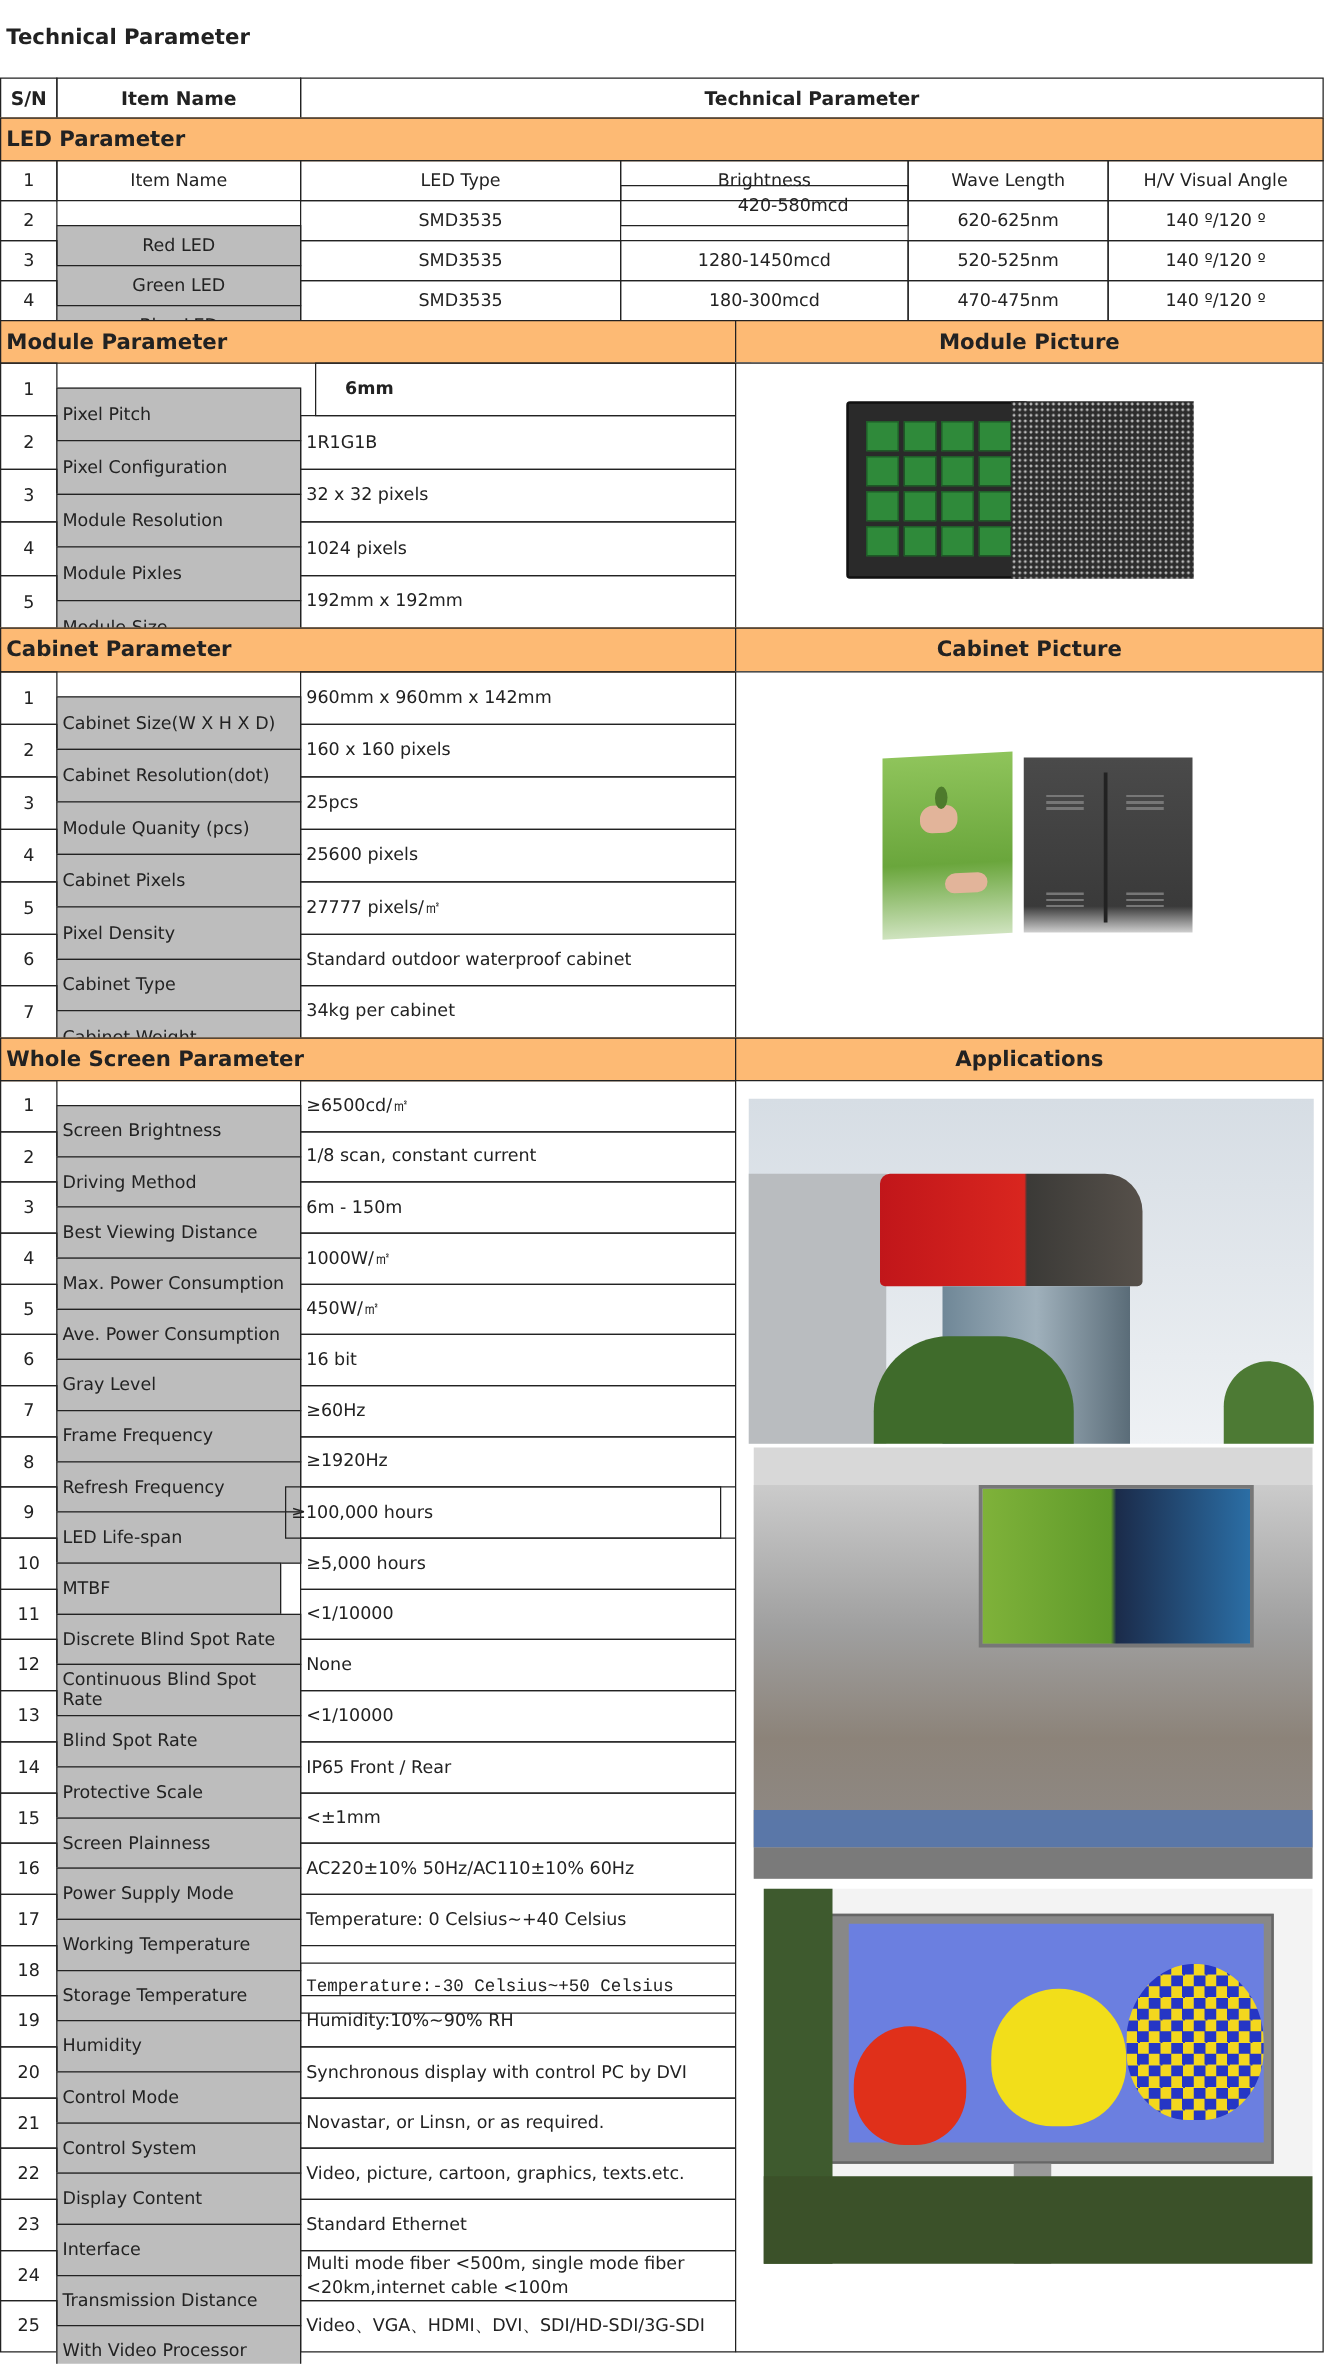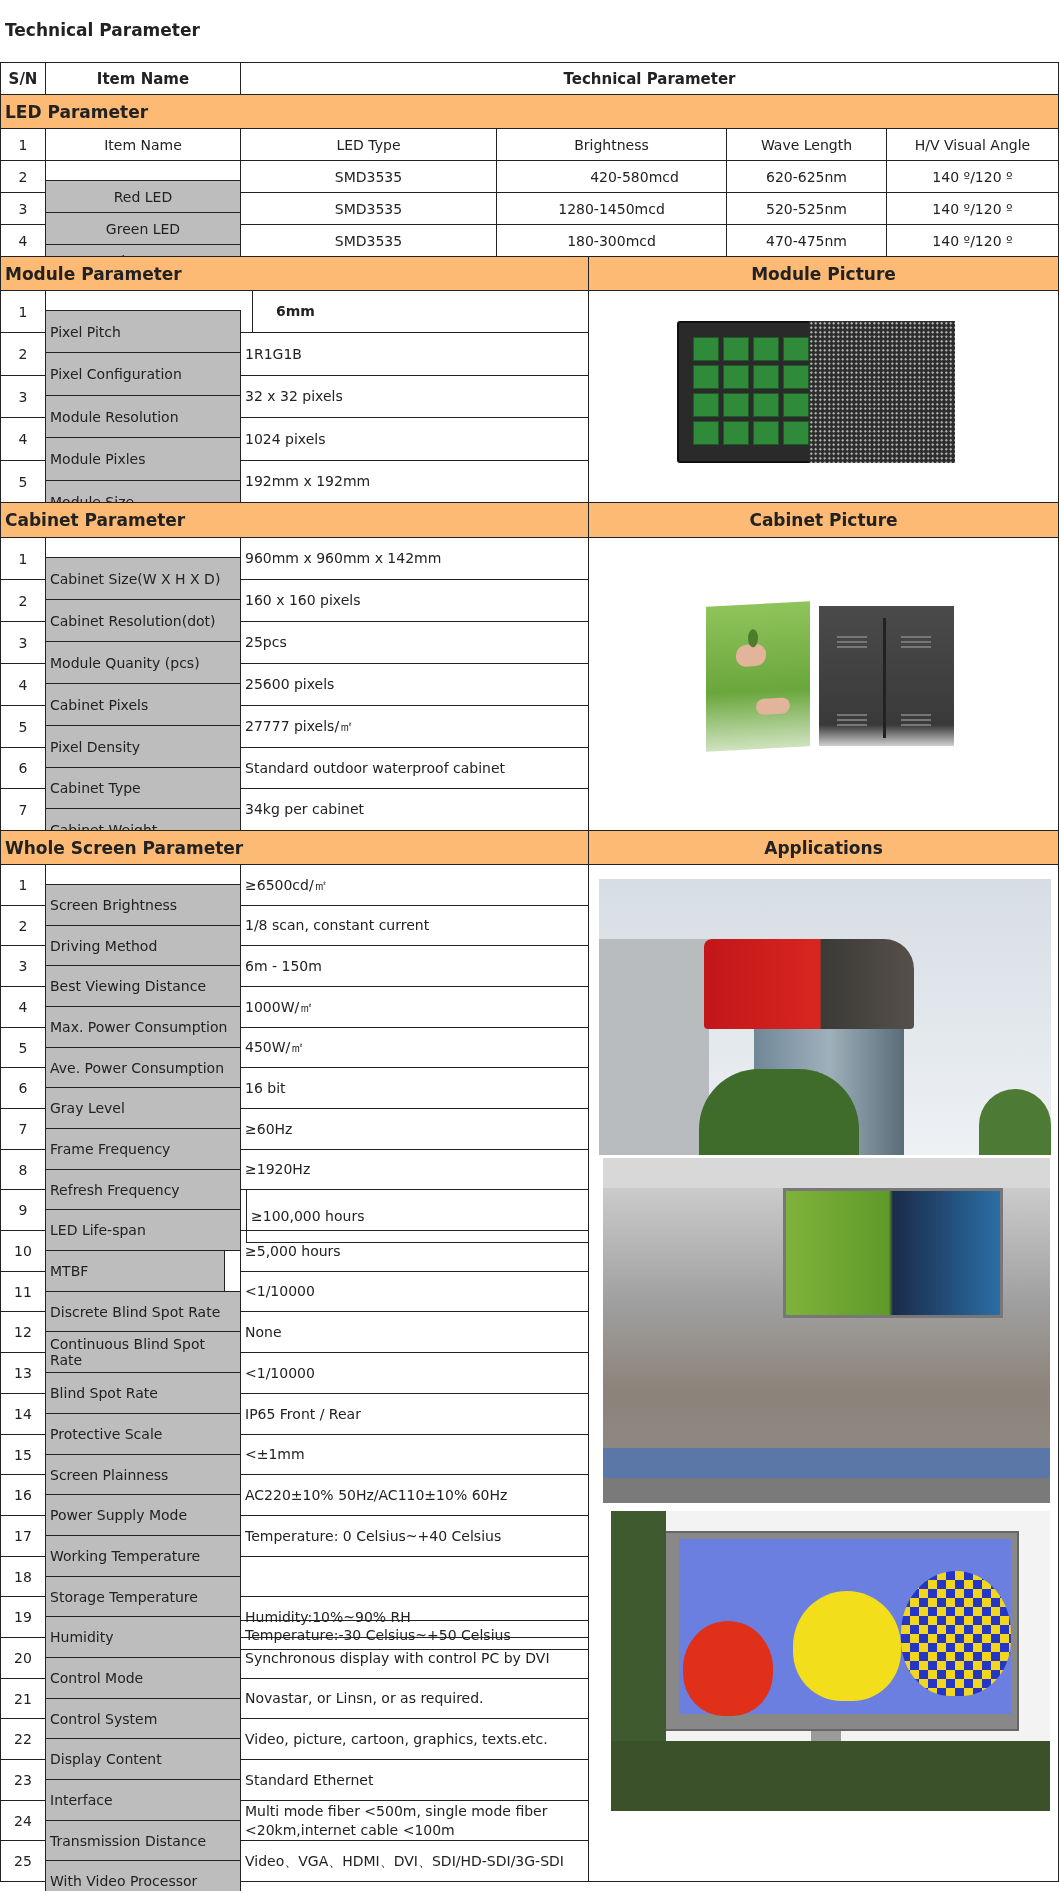--- a/index.html
+++ b/index.html
@@ -35,7 +35,7 @@
     <div class="cell c" style="left: 0px; top: 160px; width: 46px; height: 33px;">2</div>
     <div class="cell c gray" style="left: 45px; top: 160px; width: 196px; height: 33px;">Red LED</div>
     <div class="cell c" style="left: 240px; top: 160px; width: 257px; height: 33px;">SMD3535</div>
-    <div class="cell c" style="left: 496px; top: 160px; width: 231px; height: 33px; padding-left: 46px;">420-580mcd</div>
+    <div class="cell c" style="left: 496px; top: 148px; width: 231px; height: 33px; padding-left: 46px;">420-580mcd</div>
     <div class="cell c" style="left: 726px; top: 160px; width: 161px; height: 33px;">620-625nm</div>
     <div class="cell c" style="left: 886px; top: 160px; width: 173px; height: 33px;">140 º/120 º</div>
     <div class="cell c" style="left: 0px; top: 192px; width: 46px; height: 33px;">3</div>

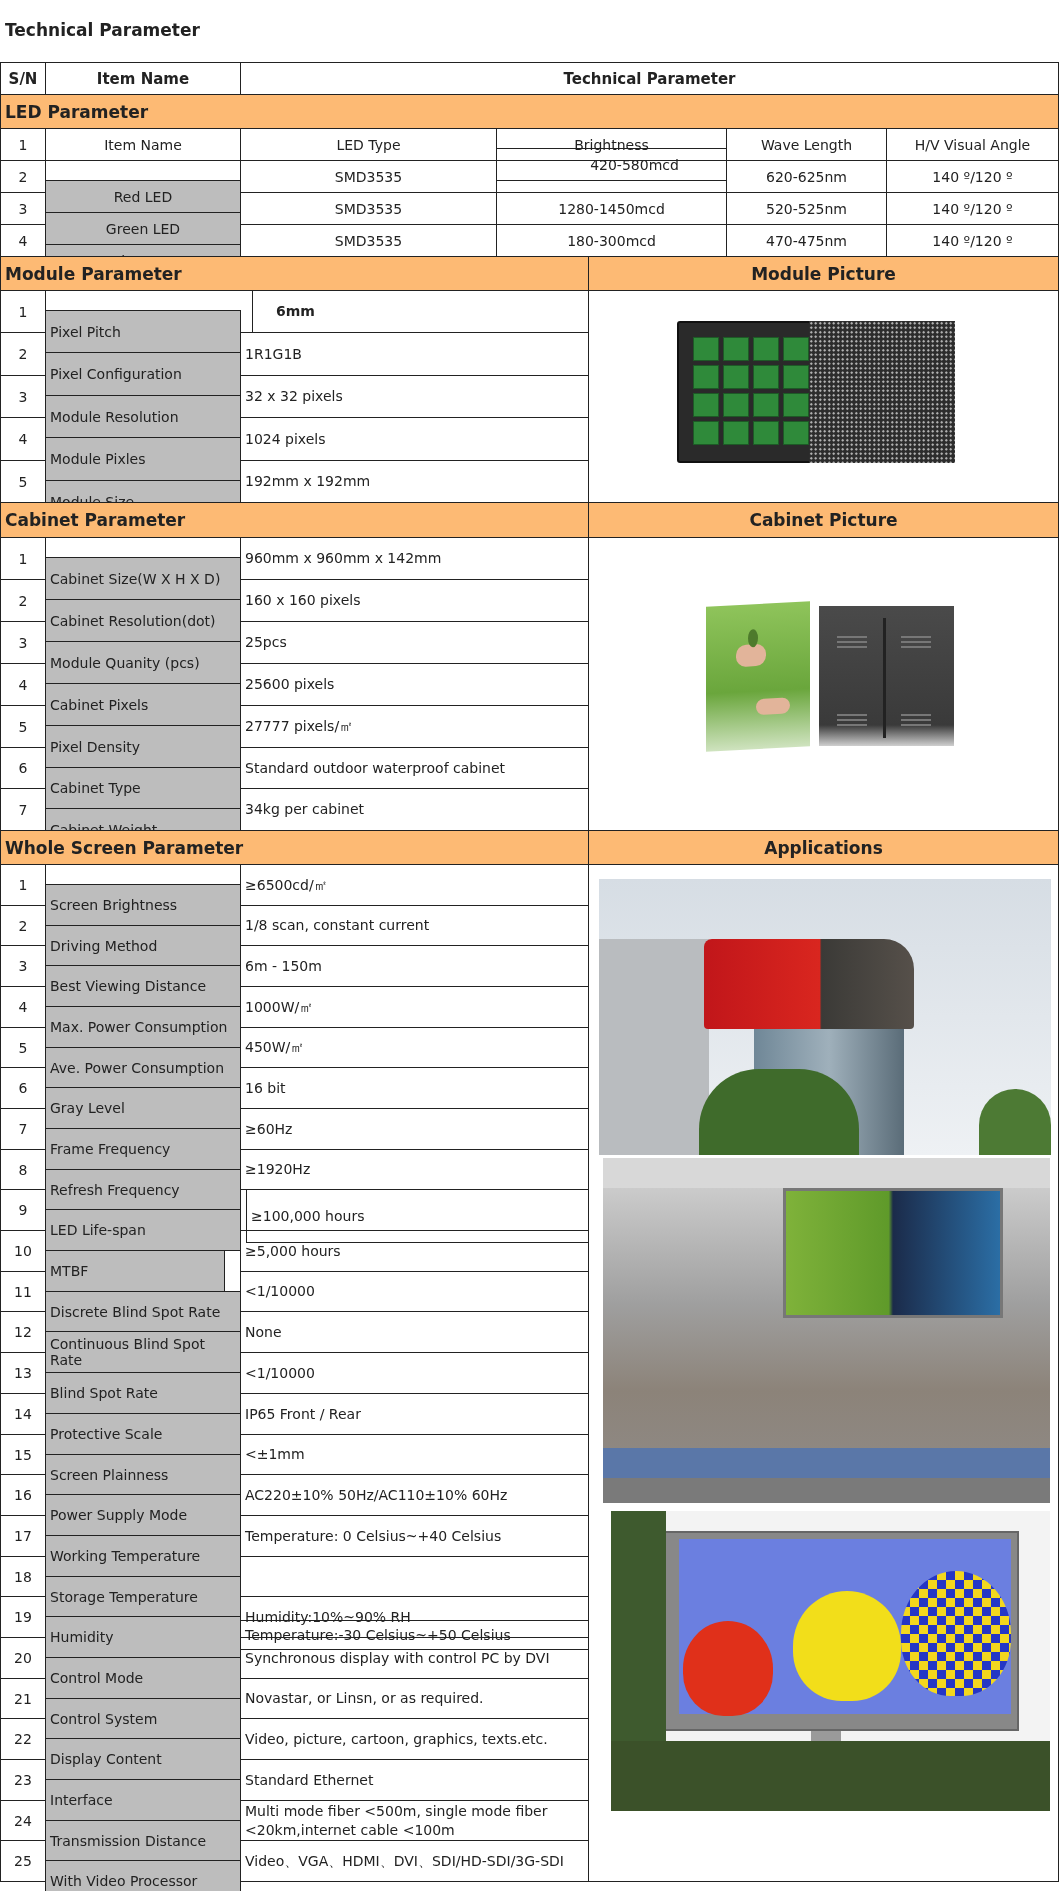--- a/index.html
+++ b/index.html
@@ -153,7 +153,7 @@
     <div class="cell l wrap" style="left: 240px; top: 1149px; width: 349px; height: 41px;">≥1920Hz</div>
     <div class="cell c" style="left: 0px; top: 1189px; width: 46px; height: 42px;">9</div>
     <div class="cell l gray" style="left: 45px; top: 1189px; width: 196px; height: 42px;">LED Life-span</div>
-    <div class="cell l wrap" style="left: 246px; top: 1189px; width: 349px; height: 54px;">≥100,000 hours</div>
+    <div class="cell l wrap" style="left: 228px; top: 1189px; width: 349px; height: 42px;">≥100,000 hours</div>
     <div class="cell c" style="left: 0px; top: 1230px; width: 46px; height: 42px;">10</div>
     <div class="cell l gray" style="left: 45px; top: 1230px; width: 180px; height: 42px;">MTBF</div>
     <div class="cell l wrap" style="left: 240px; top: 1230px; width: 349px; height: 42px;">≥5,000 hours</div>

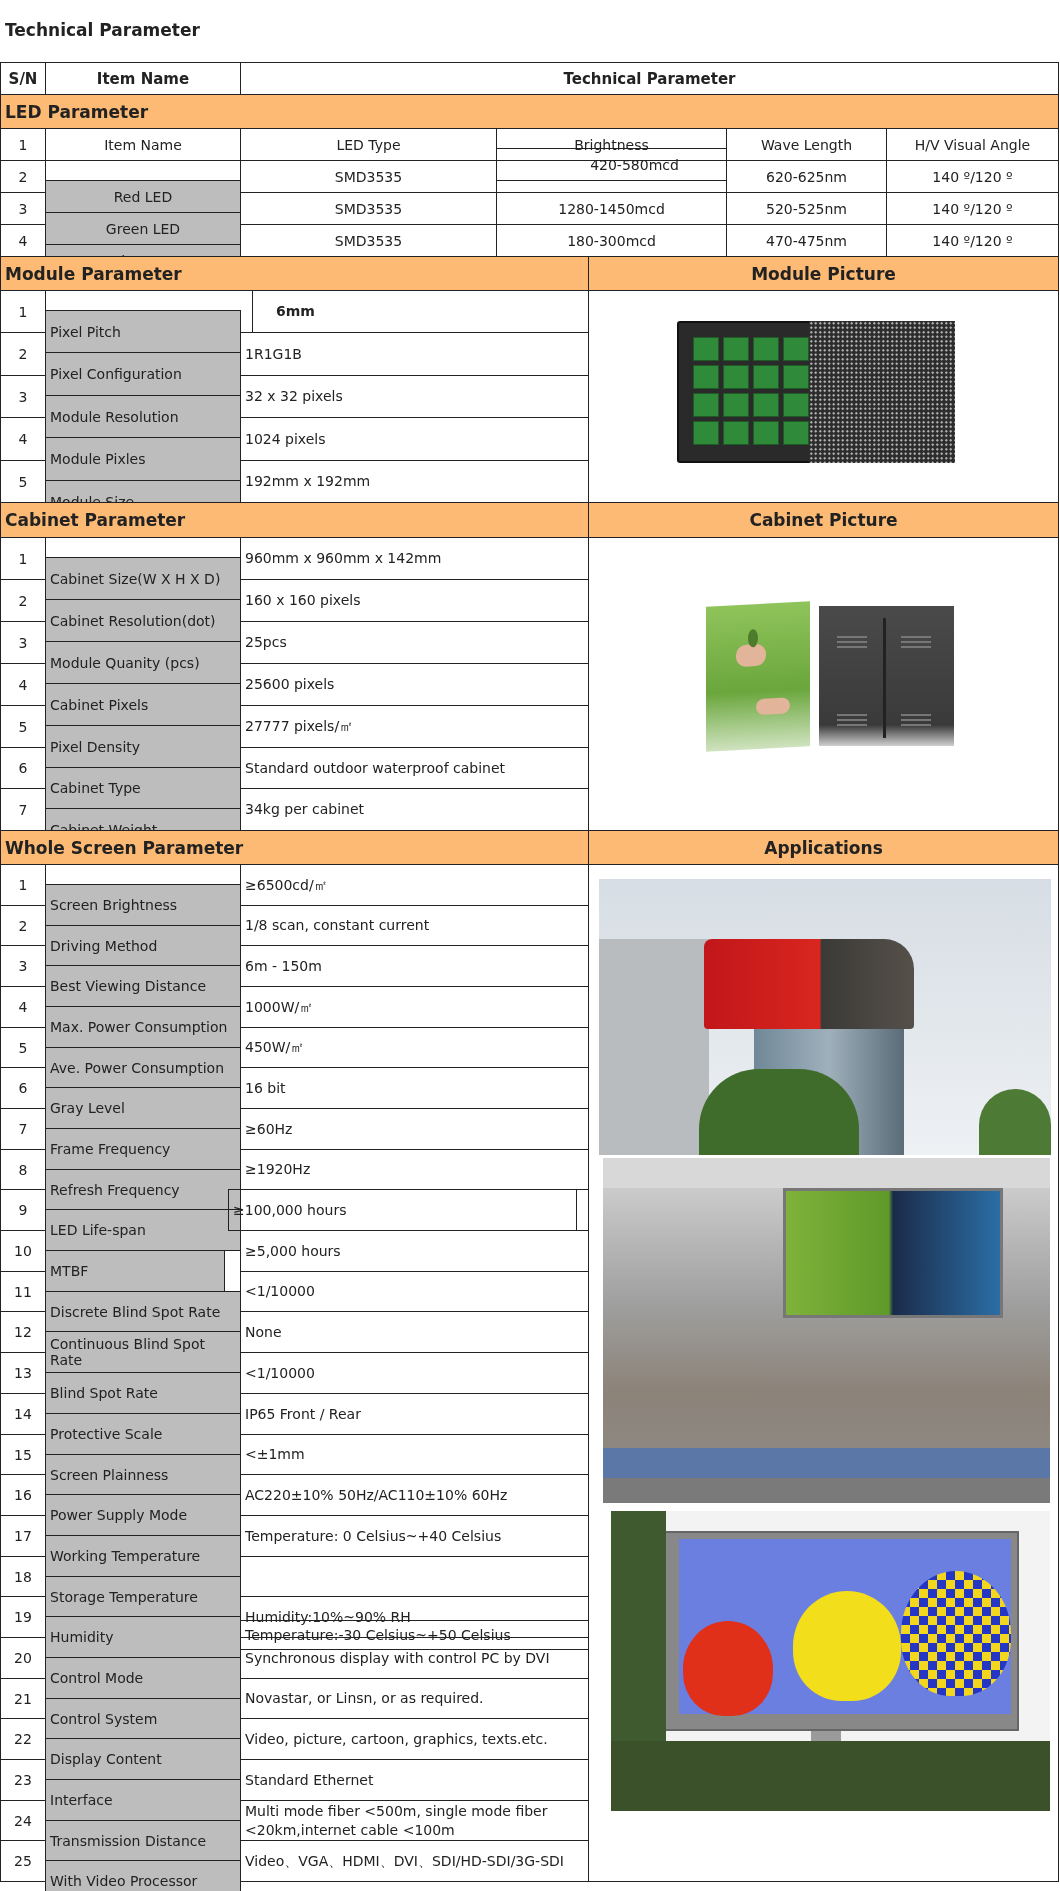--- a/index.html
+++ b/index.html
@@ -180,7 +180,7 @@
     <div class="cell l wrap" style="left: 240px; top: 1515px; width: 349px; height: 42px;">Temperature: 0 Celsius~+40 Celsius</div>
     <div class="cell c" style="left: 0px; top: 1556px; width: 46px; height: 41px;">18</div>
     <div class="cell l gray" style="left: 45px; top: 1556px; width: 196px; height: 41px;">Storage Temperature</div>
-    <div class="cell l wrap" style="left: 240px; top: 1620px; width: 349px; height: 30px;">Temperature:-30 Celsius~+50 Celsius</div>
+    <div class="cell l wrap" style="left: 240px; top: 1570px; width: 349px; height: 41px; font-family: Liberation Mono, monospace;">Temperature:-30 Celsius~+50 Celsius</div>
     <div class="cell c" style="left: 0px; top: 1596px; width: 46px; height: 42px;">19</div>
     <div class="cell l gray" style="left: 45px; top: 1596px; width: 196px; height: 42px;">Humidity</div>
     <div class="cell l wrap" style="left: 240px; top: 1596px; width: 349px; height: 42px;">Humidity:10%~90% RH</div>

